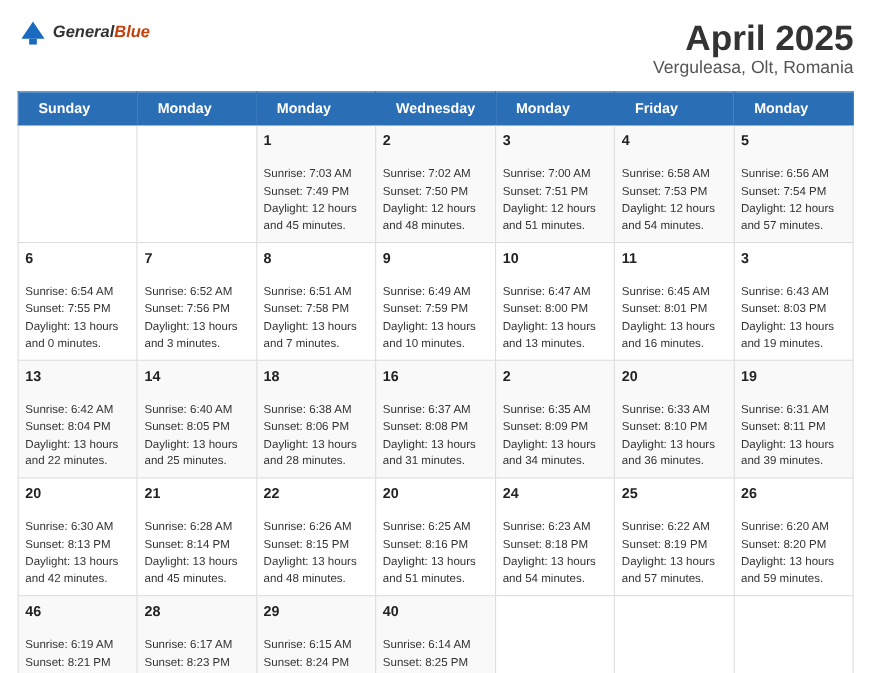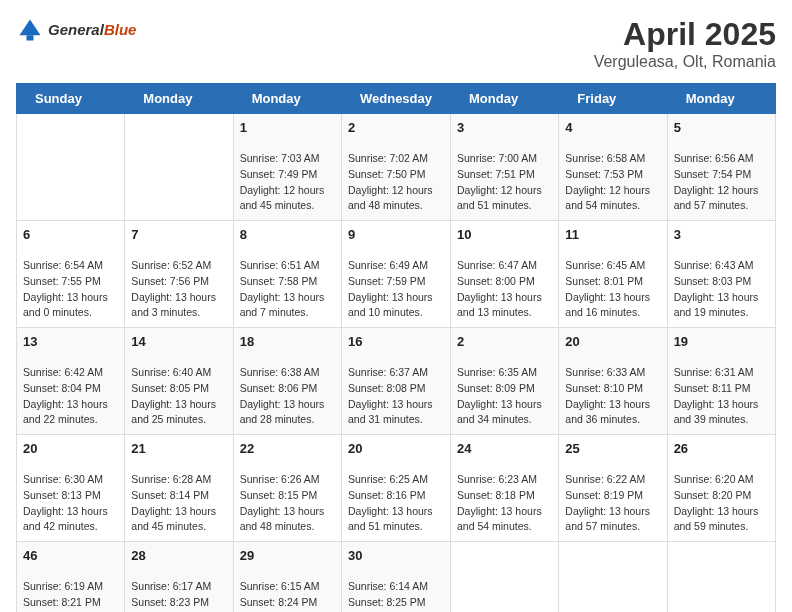--- a/index.html
+++ b/index.html
@@ -261,7 +261,7 @@
           <div class="day-info">Sunrise: 6:15 AM<br>Sunset: 8:24 PM<br>Daylight: 14 hours and 8 minutes.</div>
         </td>
         <td>
-          <span class="day-number">30</span>
+          <span class="day-number">40</span>
           <div class="day-info">Sunrise: 6:14 AM<br>Sunset: 8:25 PM<br>Daylight: 14 hours and 10 minutes.</div>
         </td>
         <td class="empty-cell"></td>

